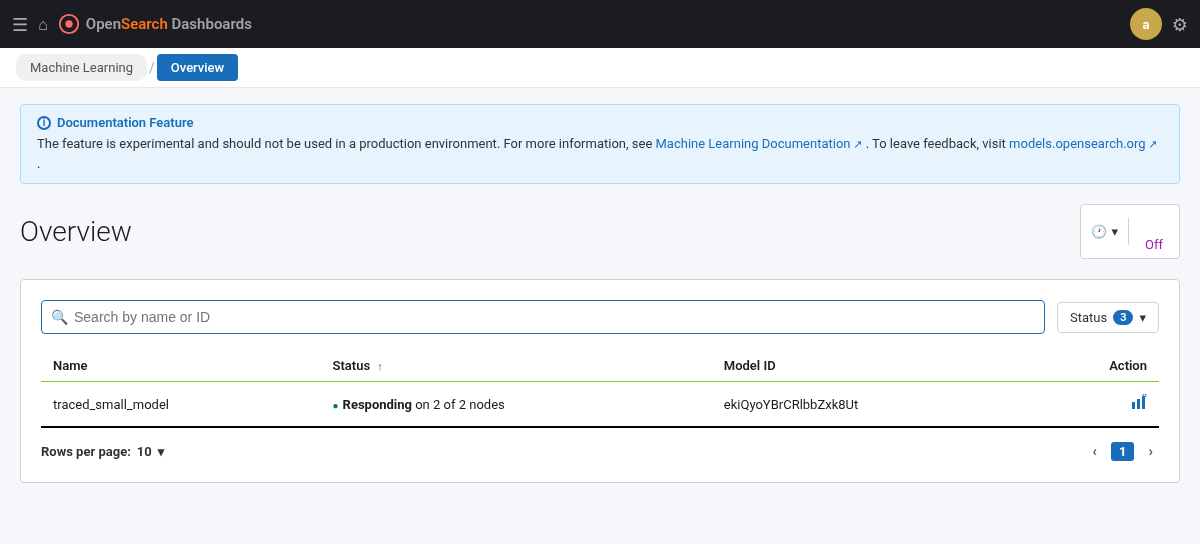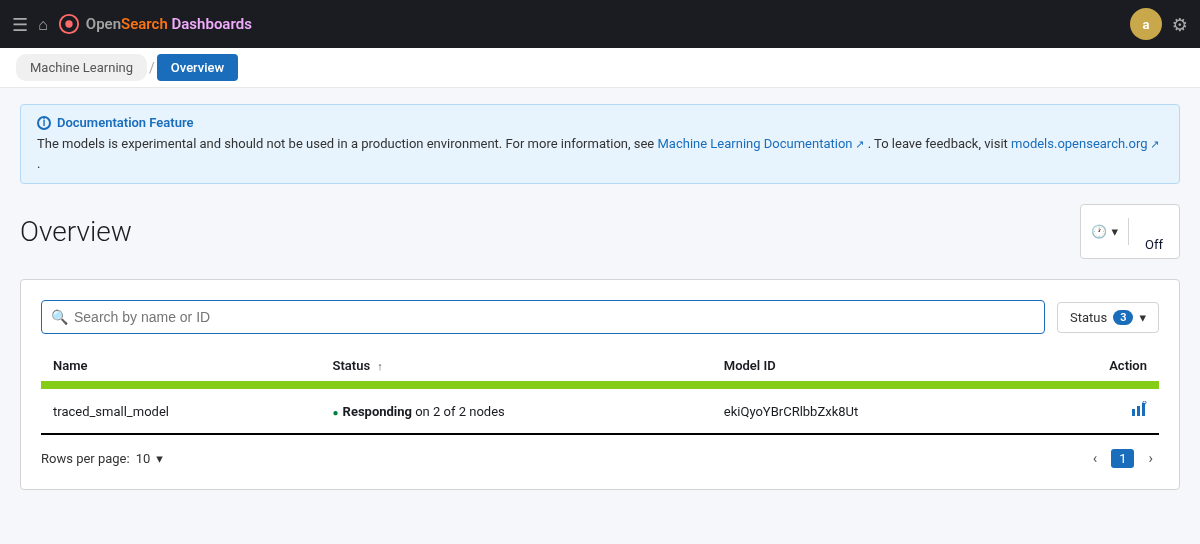--- a/index.html
+++ b/index.html
@@ -265,7 +265,7 @@
       </svg>
       <span class="logo-text">
         <span class="logo-open">Open</span><span class="logo-search">Search</span>
-        <span style="color:#f0abfc;text-align:center;">Dashboards</span>
+        <span style="color:#a3a3a3;text-align:center;">Dashboards</span>
       </span>
     </div>
   </div>

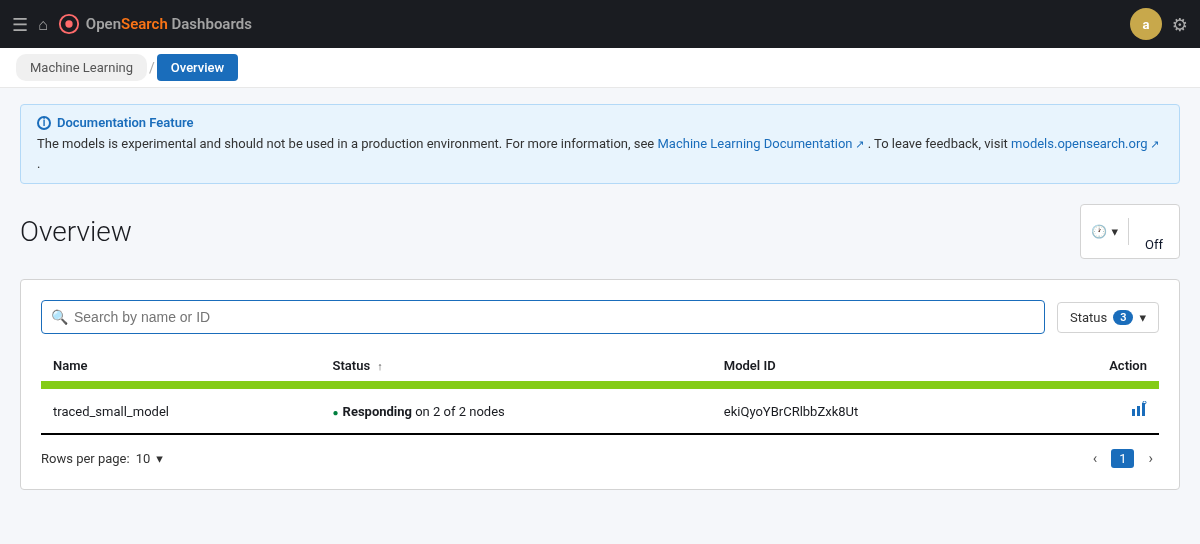--- a/index.html
+++ b/index.html
@@ -289,7 +289,7 @@
       <span>Documentation Feature</span>
     </div>
     <div class="experimental-text">
-      <span>The models is experimental and should not be used in a production environment. For more information, see</span>
+      <span>The feature is experimental and should not be used in a production environment. For more information, see</span>
       <a href="#" class="ext-link">Machine Learning Documentation</a>
       <span>. To leave feedback, visit</span>
       <a href="#" class="ext-link">models.opensearch.org</a>

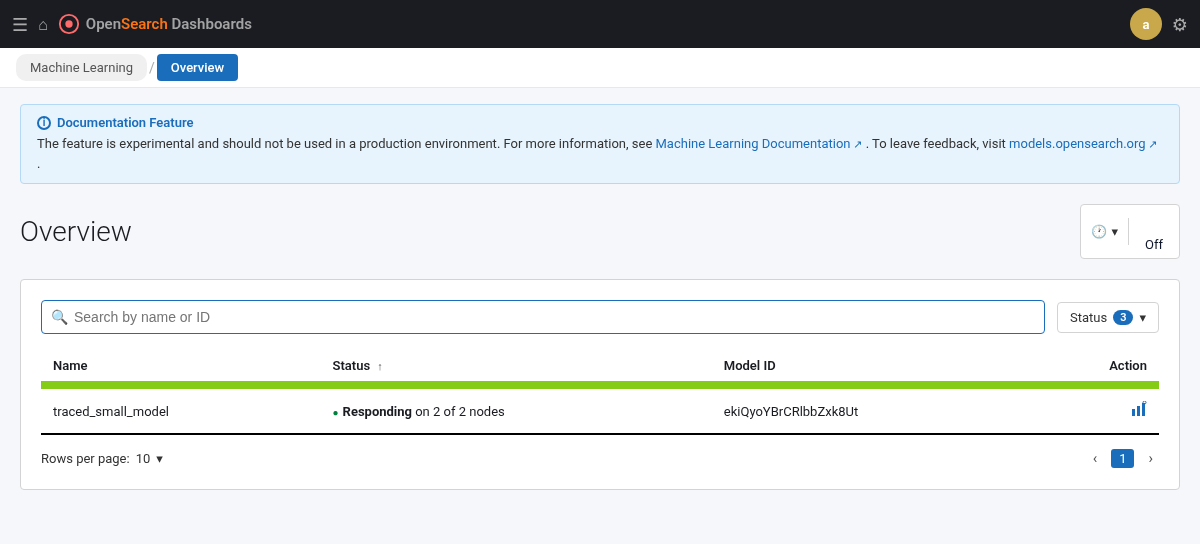--- a/index.html
+++ b/index.html
@@ -108,7 +108,7 @@
     .refresh-status {
       padding: 6px 16px;
       font-size: 13px;
-      color: #0f172a;
+      color: #a21caf;
       margin-top: 26px;
     }
 

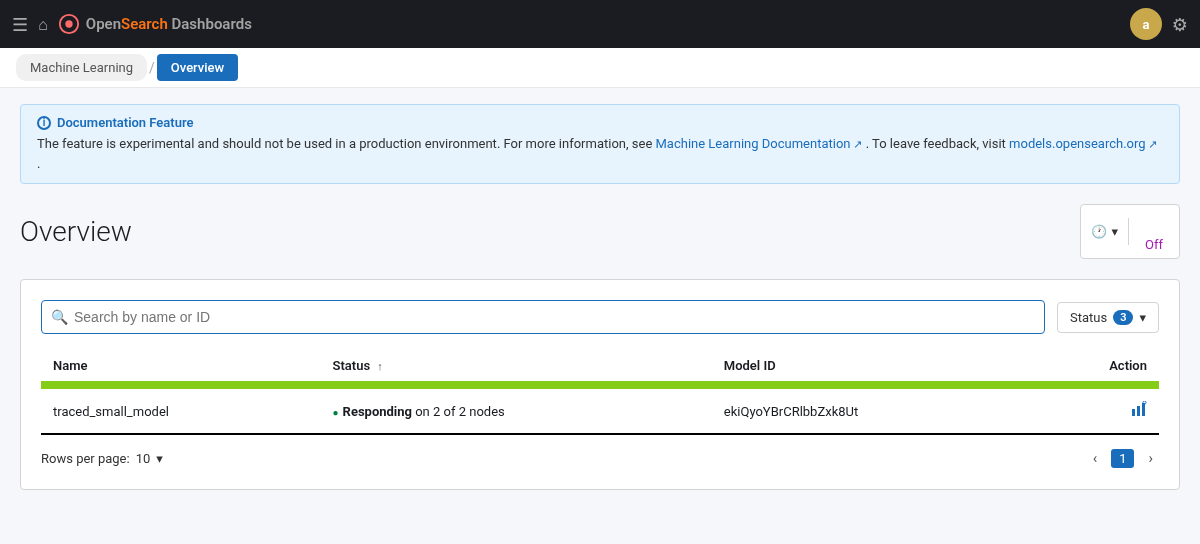--- a/index.html
+++ b/index.html
@@ -185,7 +185,7 @@
       font-weight: 600;
       color: #1a1c21;
       padding: 8px 12px;
-      border-bottom: 8px solid #84cc16;
+      border-bottom: 1px solid #84cc16;
     }
     .models-table td {
       padding: 12px 12px;

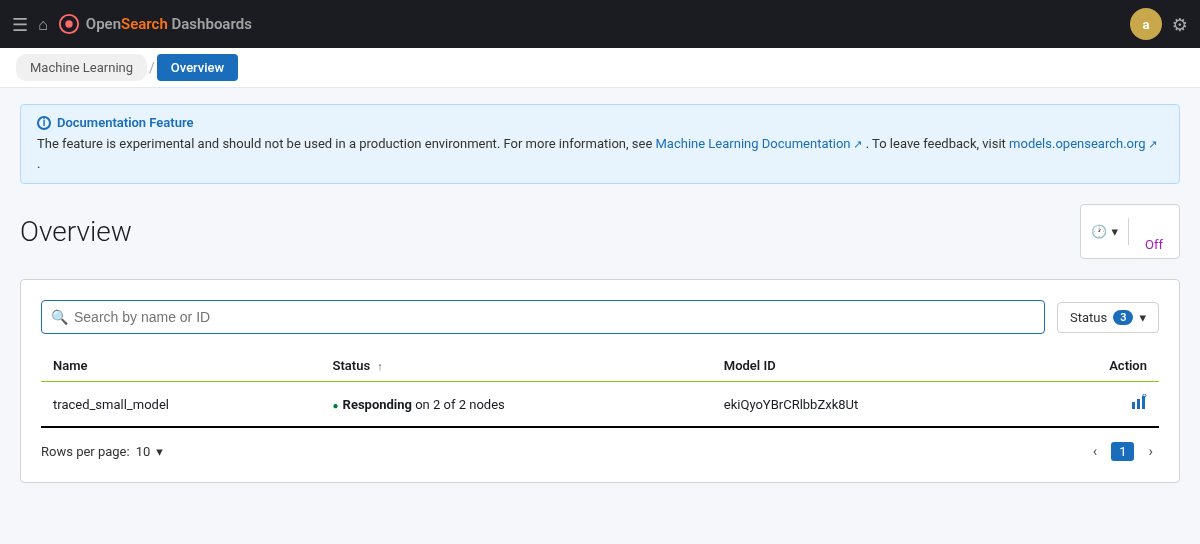--- a/index.html
+++ b/index.html
@@ -209,6 +209,7 @@
       align-items: center;
       justify-content: space-between;
       margin-top: 12px;
+      font-weight: bold;
     }
     .rows-per-page {
       display: flex;

